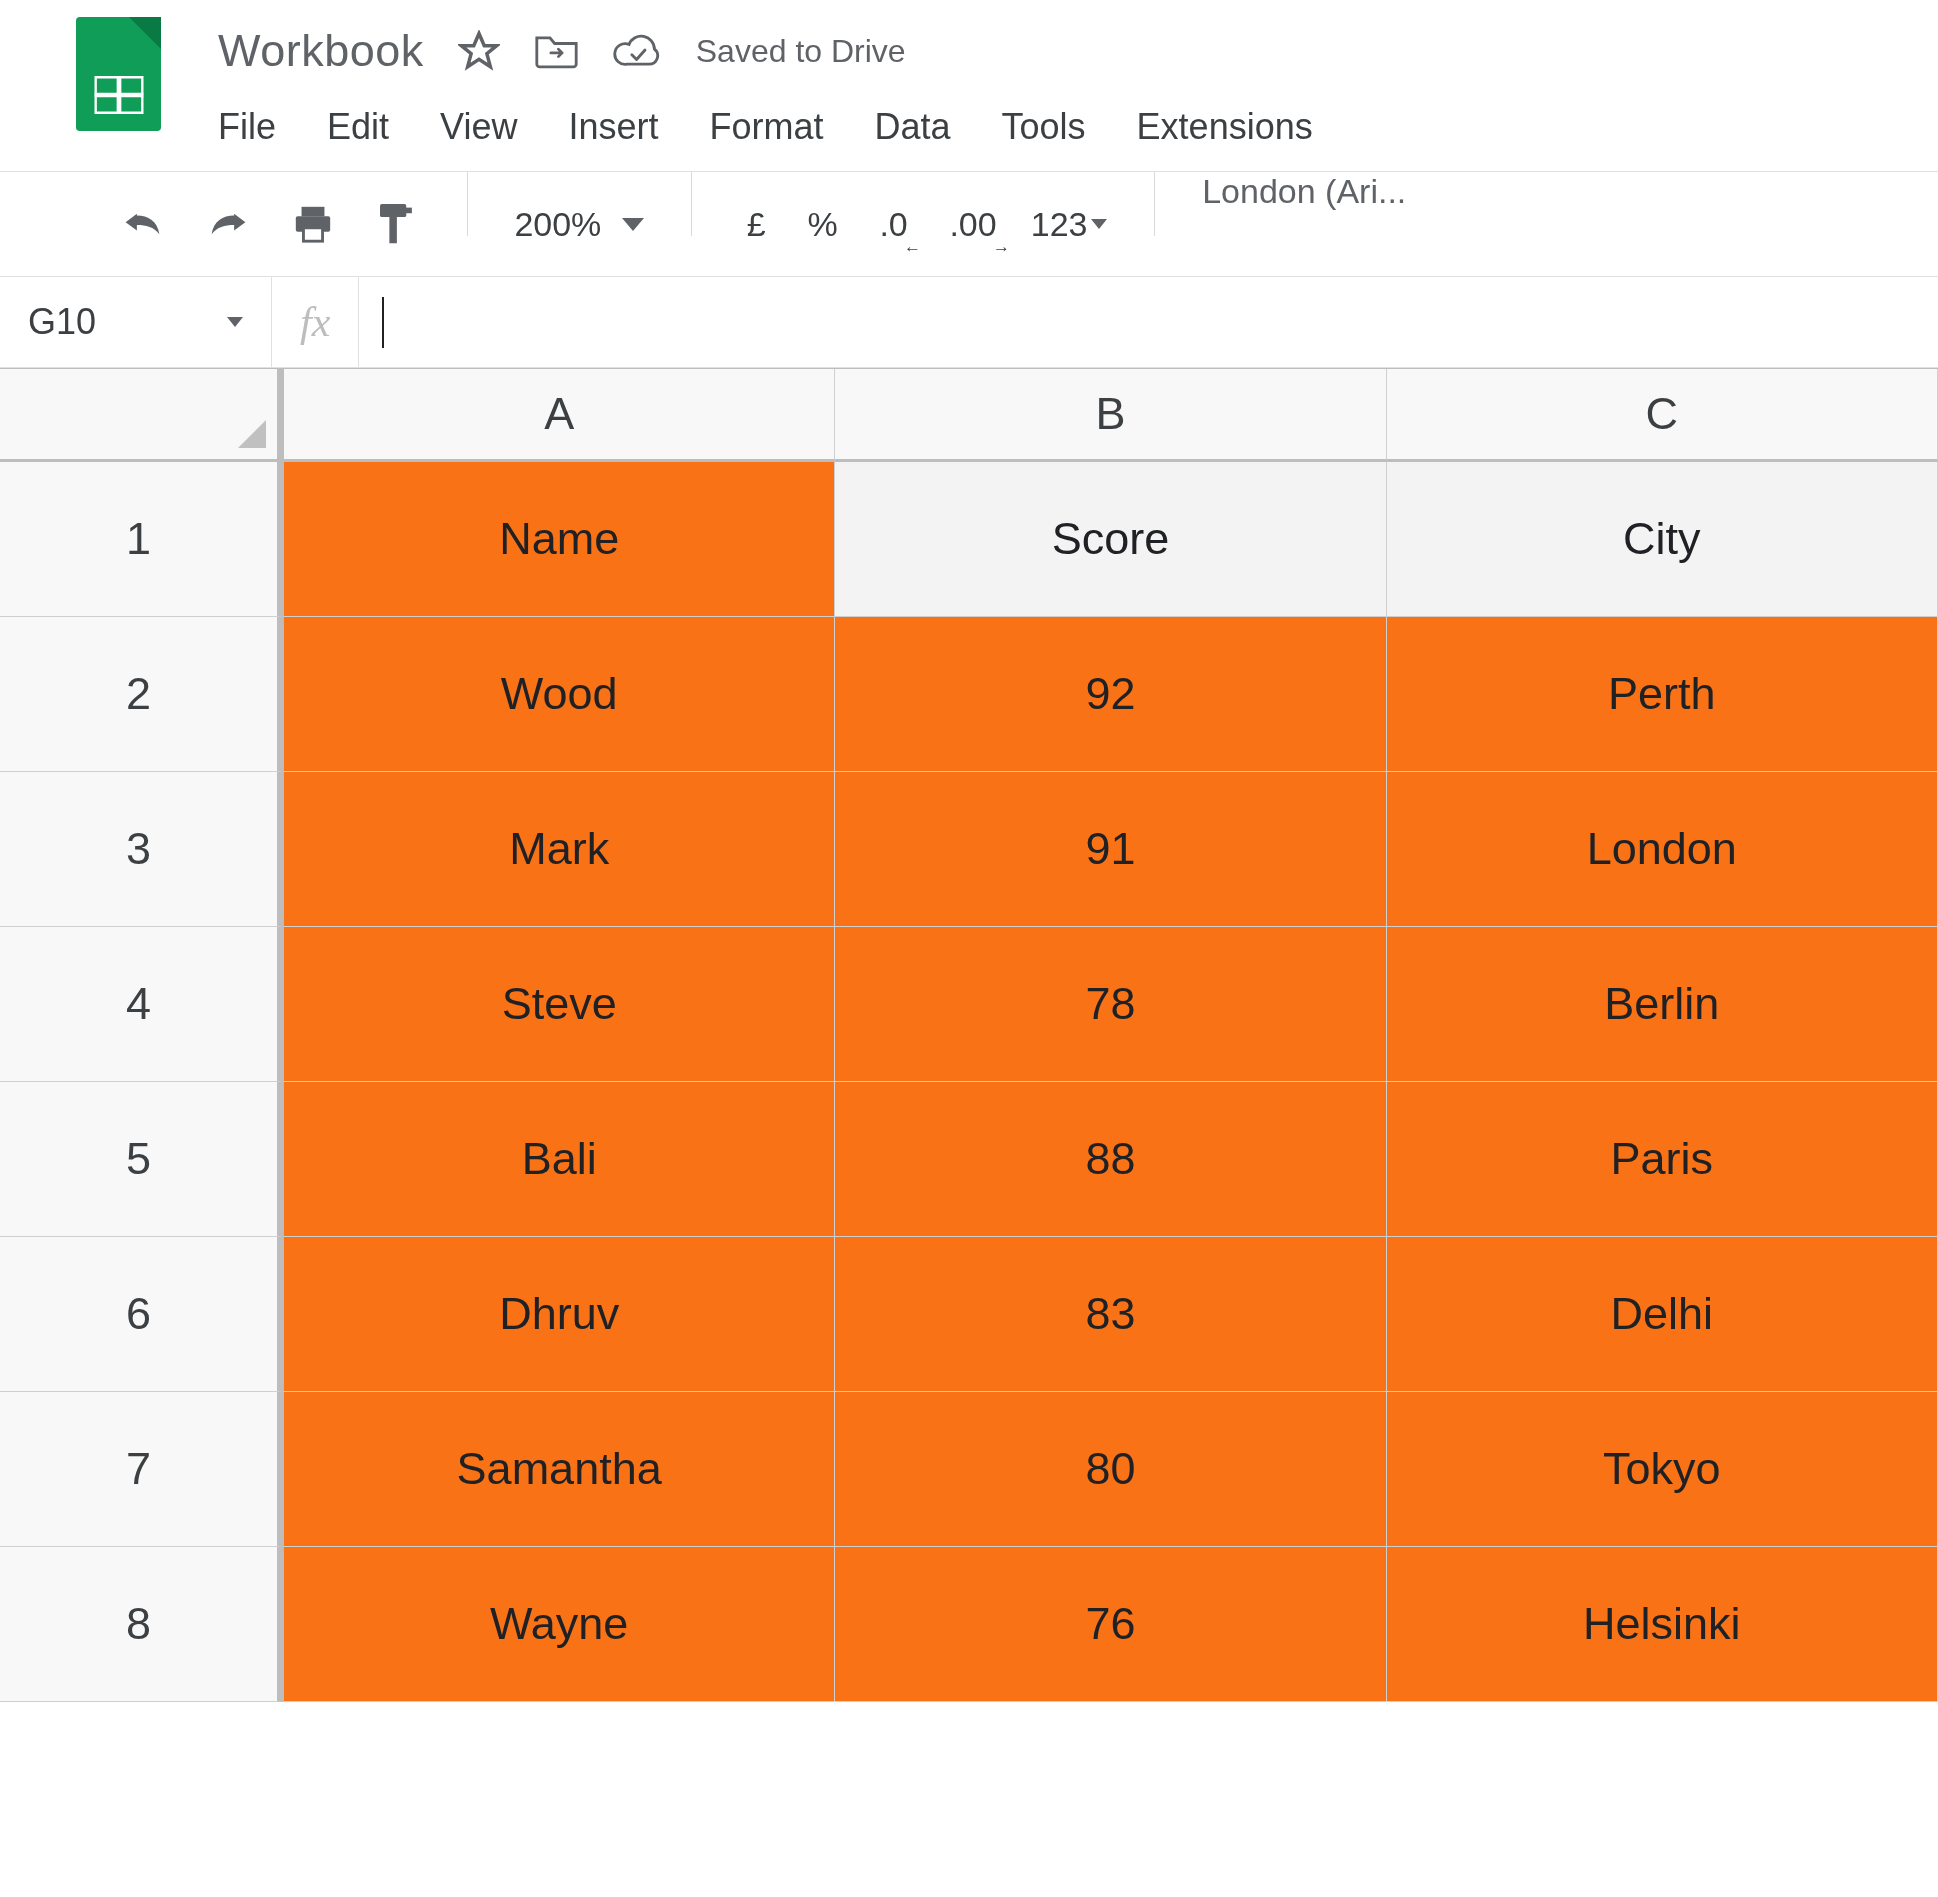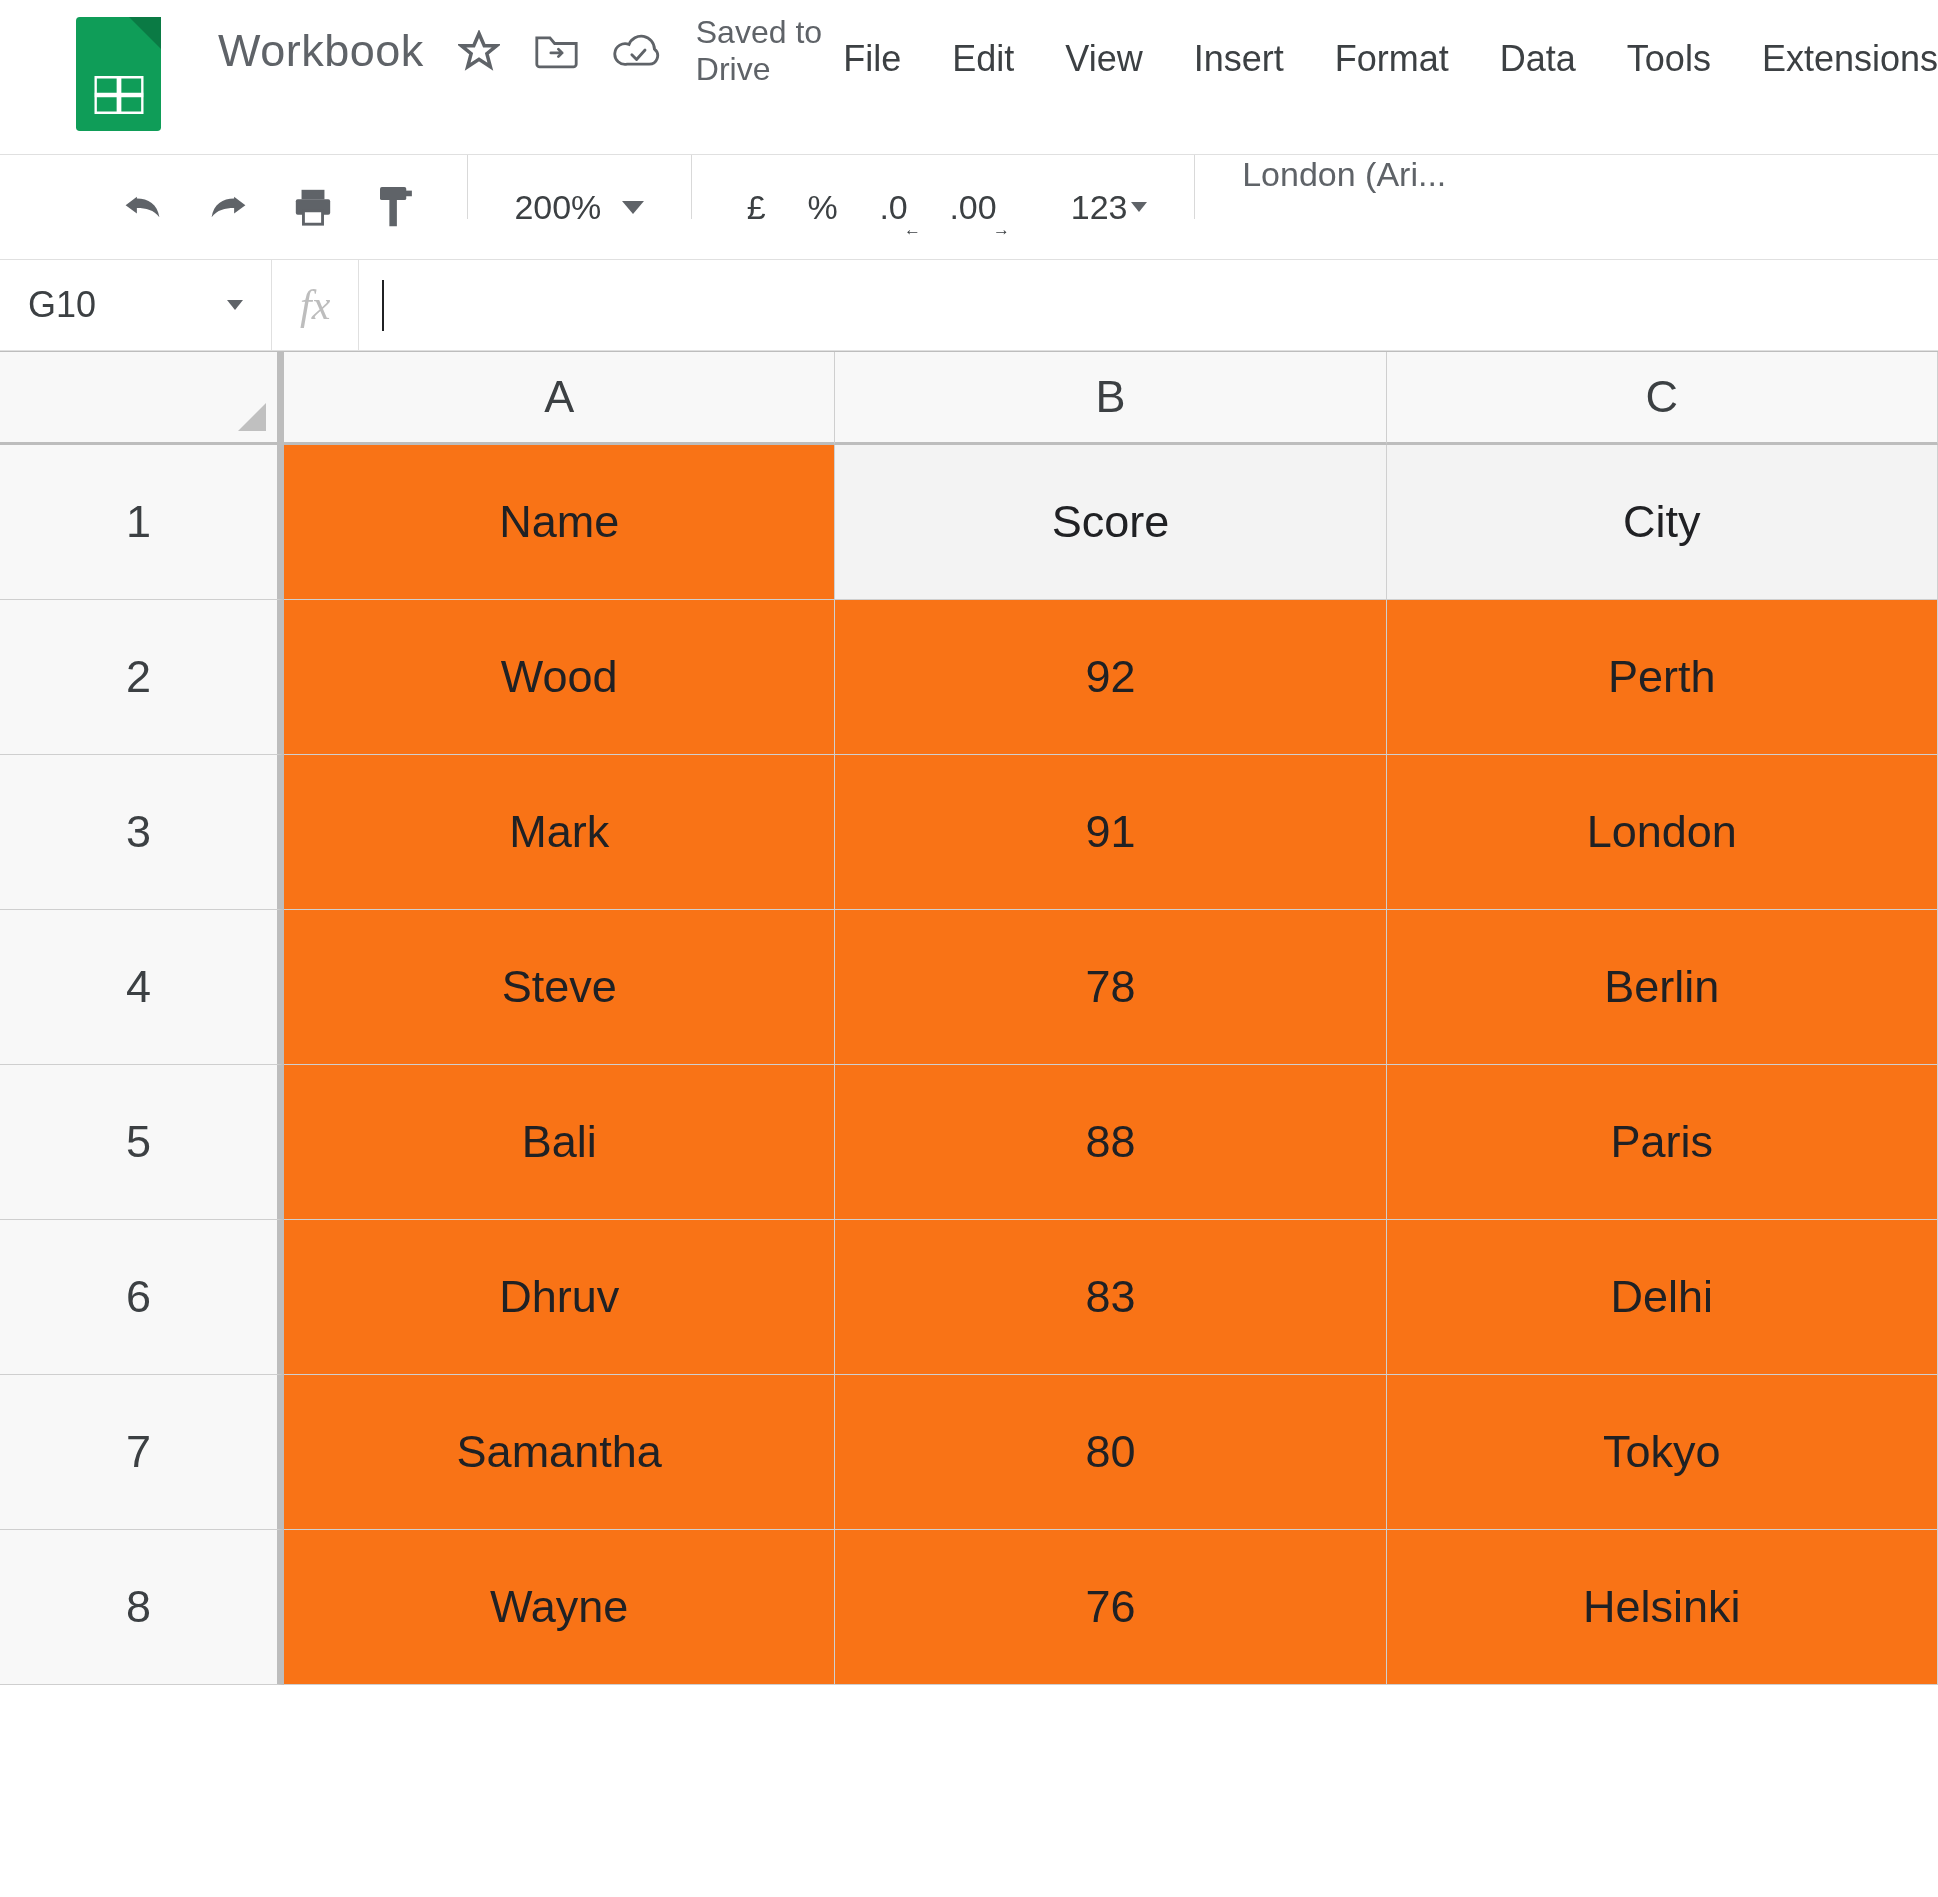--- a/index.html
+++ b/index.html
@@ -40,7 +40,7 @@
   }
   .logo .grid-icon svg { display: block; }
 
-  .title-block { display: flex; }
+  .title-block { display: flex; flex-direction: column; }
   .title-line {
     display: flex; align-items: center;
     gap: 34px;

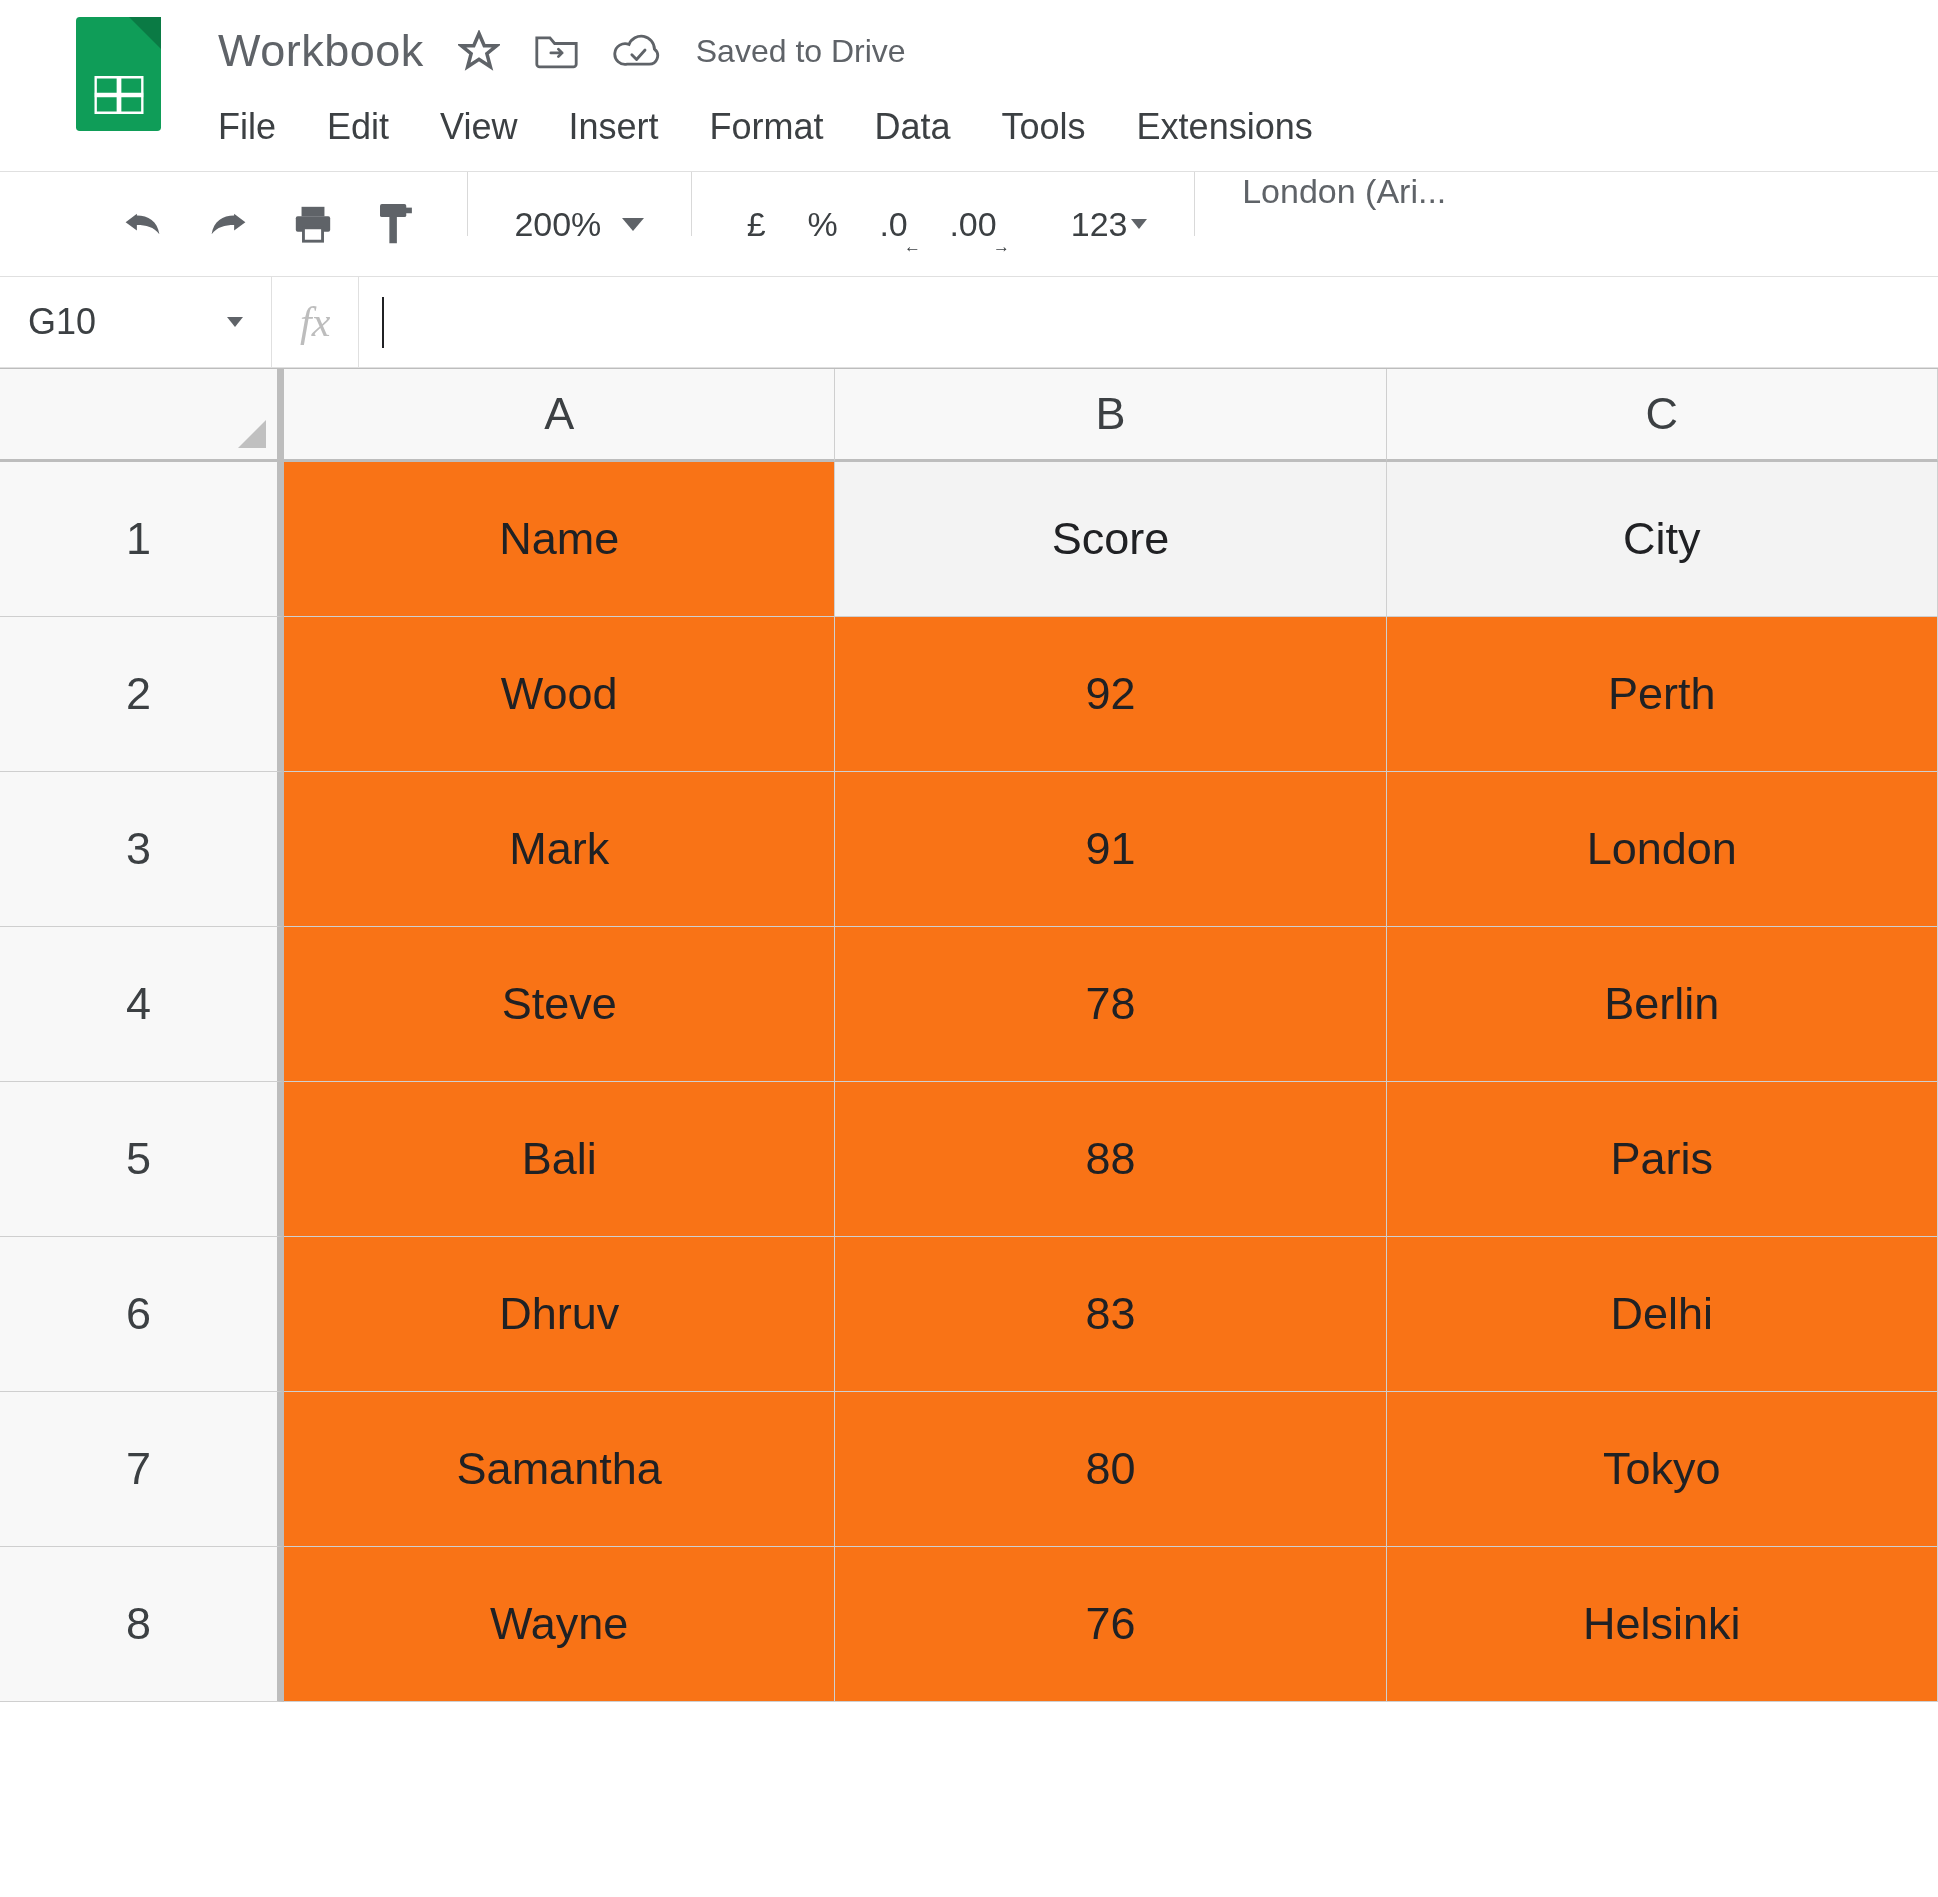--- a/index.html
+++ b/index.html
@@ -112,7 +112,7 @@
     position: absolute; bottom: -9.5px;
     font-size: 17px; color: #3c4043;
   }
-  .num-fmt { display: flex; align-items: center; gap: 3.8px; font-size: 34px; color:#3c4043; cursor:pointer;margin-left:40px;}
+  .num-fmt { display: flex; align-items: center; gap: 3.8px; font-size: 34px; color:#3c4043; cursor:pointer;}
   .font-picker {
     font-size: 34px; color: #5f6368;
     white-space: nowrap; overflow: hidden; text-overflow: ellipsis;

